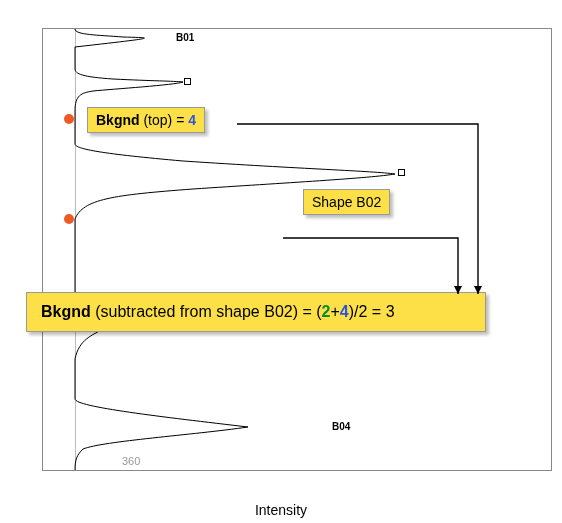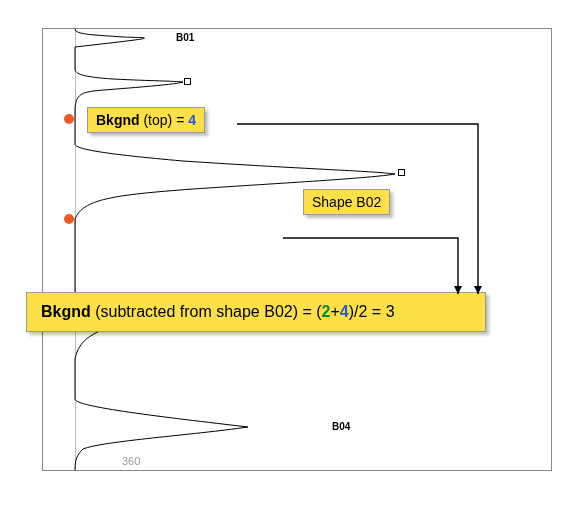--- a/index.html
+++ b/index.html
@@ -25,6 +25,7 @@
 <div class="stage">
 
 
+  <div class="xlabel">Intensity</div>
 
   <div class="plot">
     <div class="baseline"></div>

